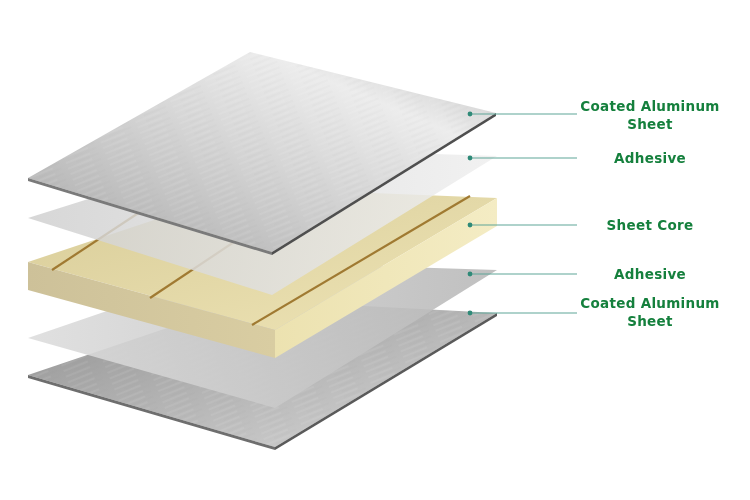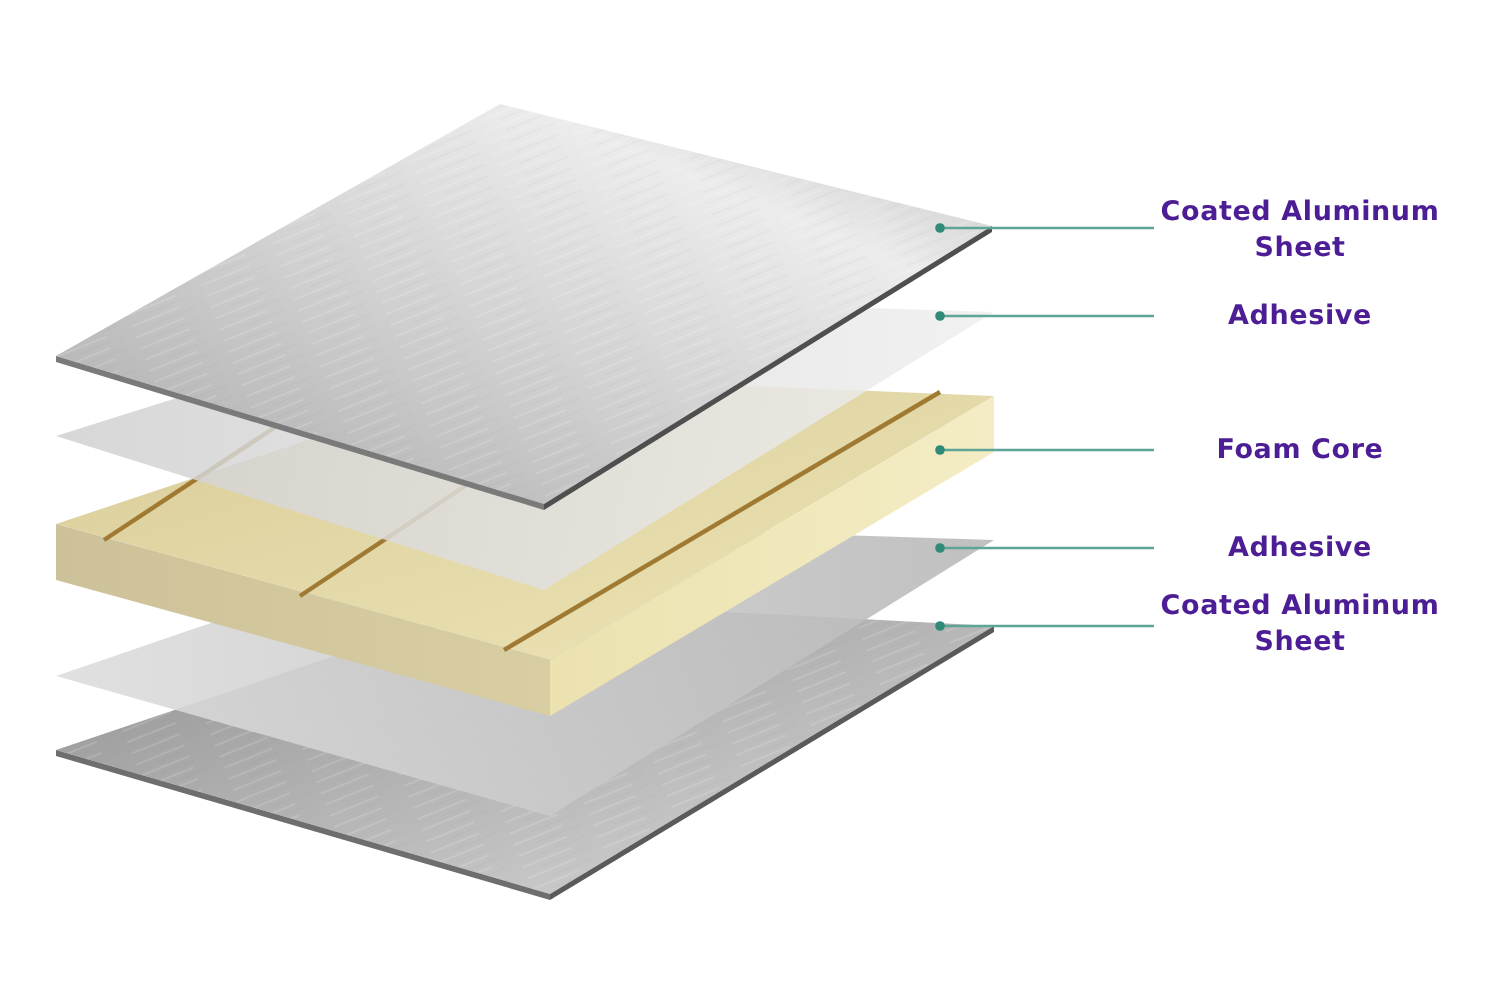--- a/index.html
+++ b/index.html
@@ -13,7 +13,7 @@
     font-weight: bold;
     font-size: 13.5px;
     line-height: 18px;
-    color: #4c1d95;
+    color: #15803d;
     letter-spacing: 0.3px;
   }
   .label span { display: block; }

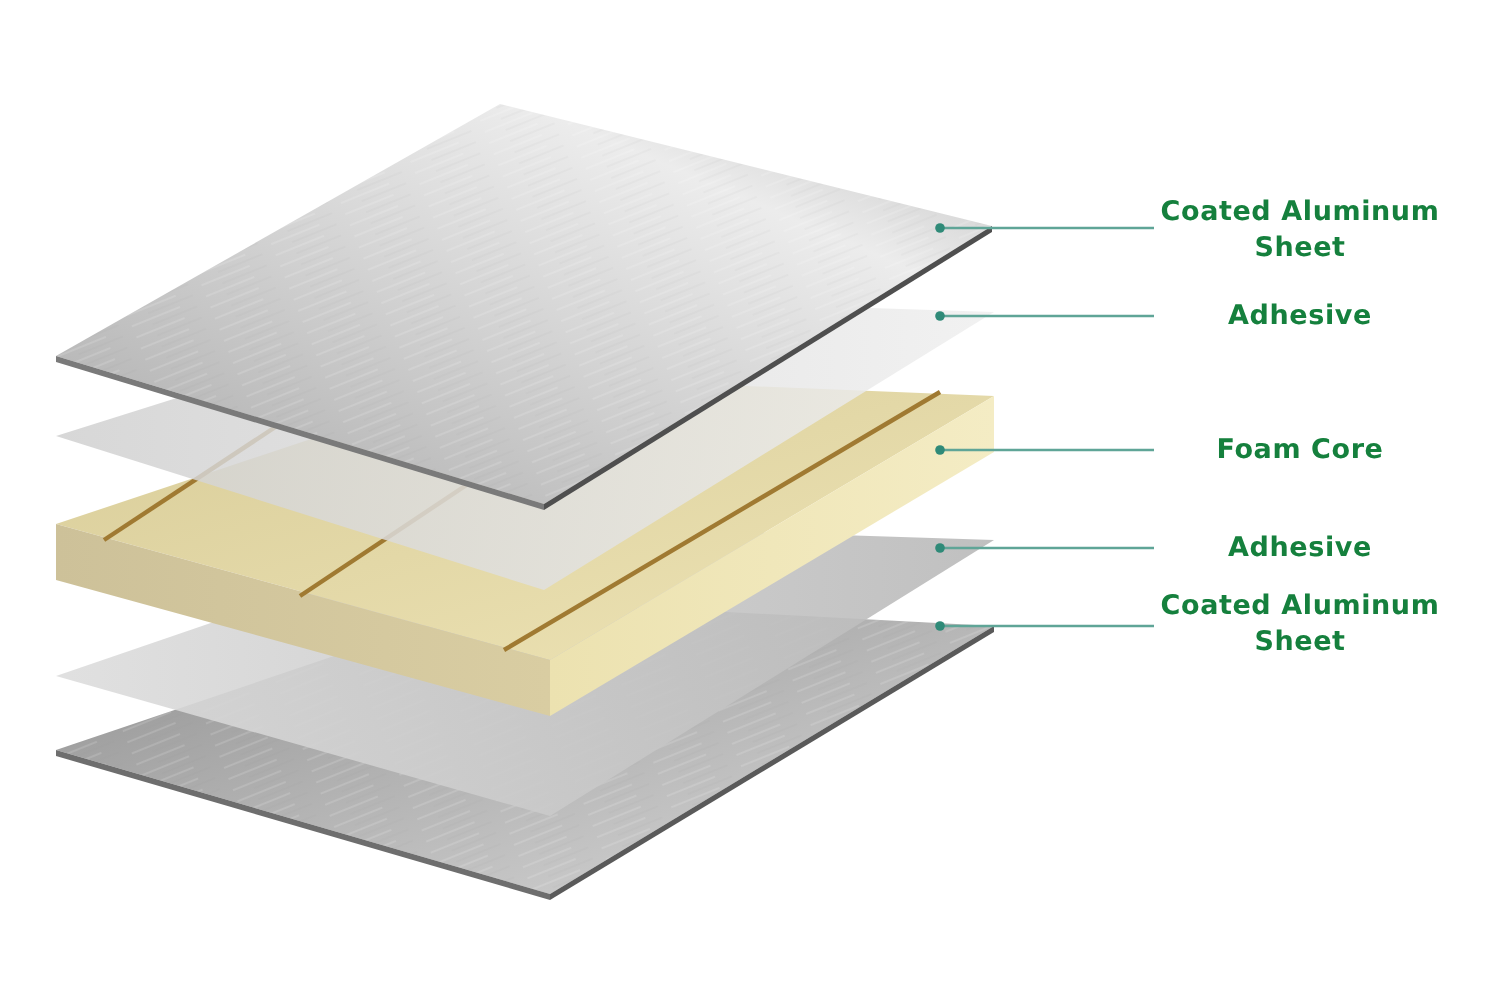--- a/index.html
+++ b/index.html
@@ -124,7 +124,7 @@
   <span>Adhesive</span>
 </div>
 <div class="label" style="left:570px; top:216px;">
-  <span>Foam Core</span>
+  <span>Sheet Core</span>
 </div>
 <div class="label" style="left:570px; top:265px;">
   <span>Adhesive</span>

